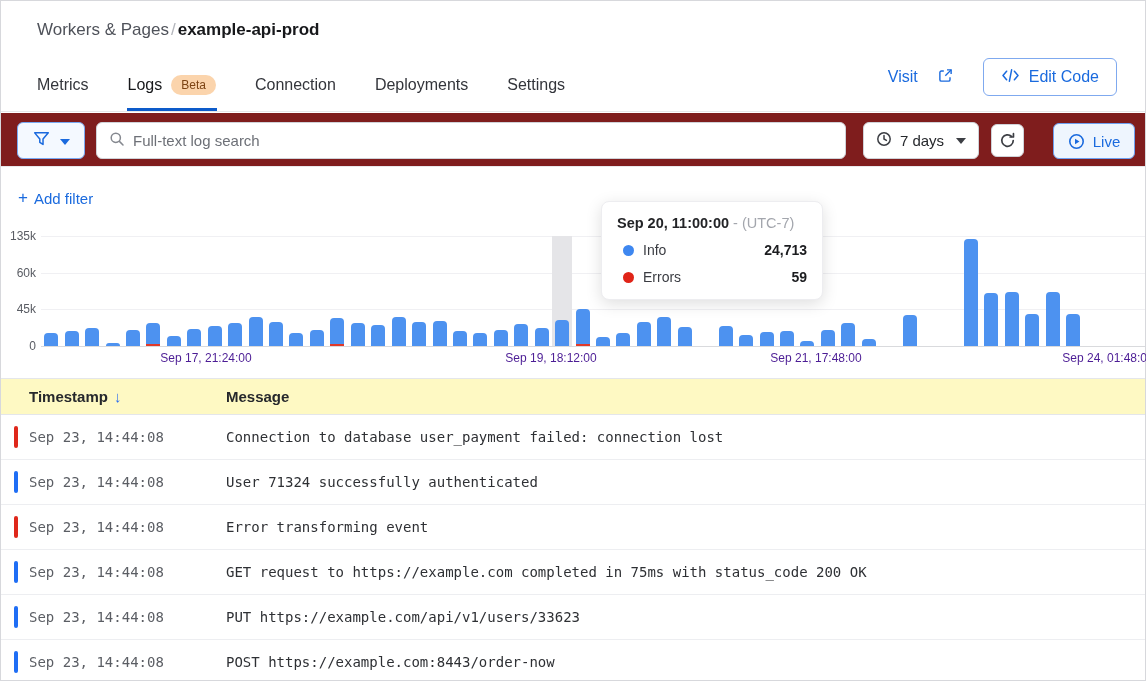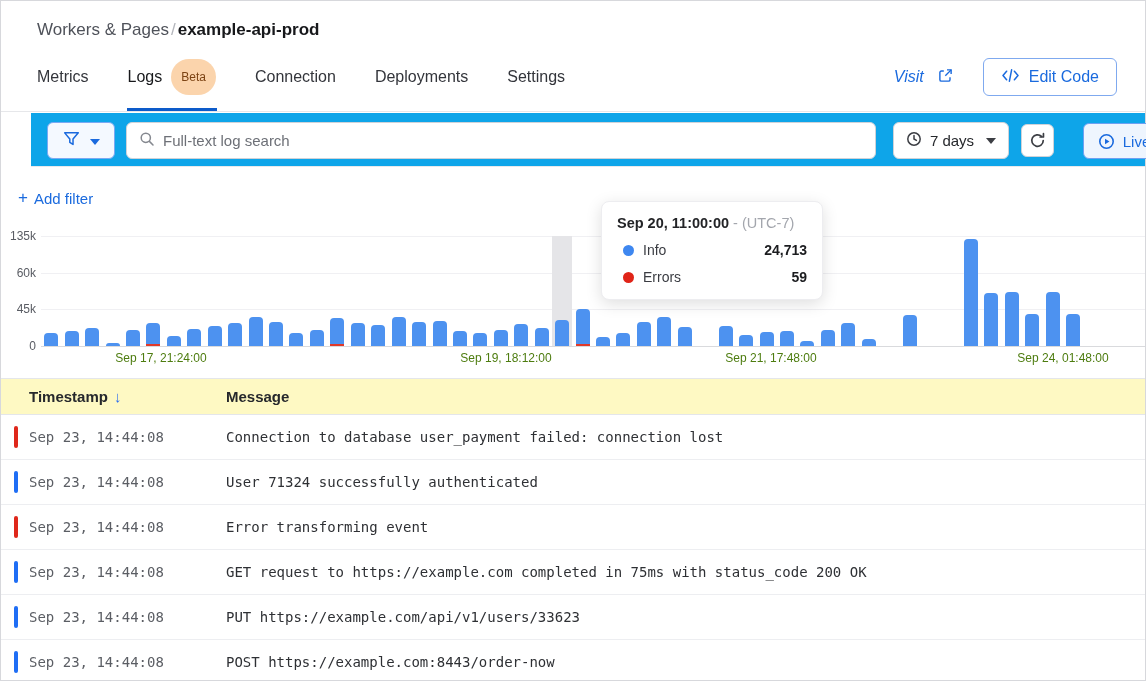--- a/index.html
+++ b/index.html
@@ -15,7 +15,7 @@
   .tabs { position: absolute; bottom: 0; left: 35px; display: flex; gap: 37px; }
   .tab { display: flex; align-items: center; gap: 9px; padding: 10px 1px 13px; font-size: 16px; color: #33353b; cursor: pointer; border-bottom: 3px solid transparent; }
   .tab.active { color: #17181b; font-weight: 500; border-bottom-color: var(--underline); }
-  .badge { background: var(--beta-bg); color: var(--beta-fg); font-size: 12px; font-weight: 500; padding: 11px 10px; border-radius: 999px; }
+  .badge { background: var(--beta-bg); color: var(--beta-fg); font-size: 12px; font-weight: 500; padding: 3px 10px; border-radius: 999px; }
   .header-actions { position: absolute; right: 28px; top: 57px; display: flex; align-items: center; gap: 30px; }
   .visit-link { display: flex; align-items: center; gap: 14px; color: var(--accent); font-size: 16px; cursor: pointer; font-style: italic; }
   .edit-code-btn { display: flex; align-items: center; gap: 9px; height: 38px; padding: 0 17px; background: #fff; border: 1px solid #7fa9ef; border-radius: 6px; color: var(--accent); font-size: 16px; cursor: pointer; }

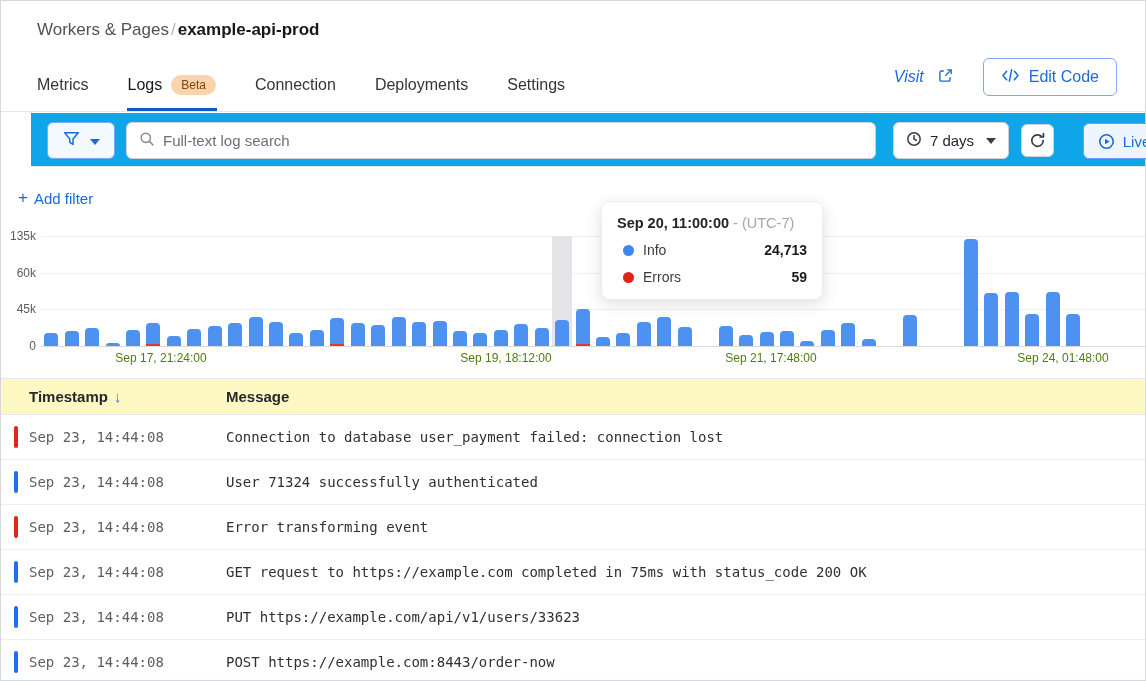--- a/index.html
+++ b/index.html
@@ -17,7 +17,7 @@
   .tab.active { color: #17181b; font-weight: 500; border-bottom-color: var(--underline); }
   .badge { background: var(--beta-bg); color: var(--beta-fg); font-size: 12px; font-weight: 500; padding: 3px 10px; border-radius: 999px; }
   .header-actions { position: absolute; right: 28px; top: 57px; display: flex; align-items: center; gap: 30px; }
-  .visit-link { display: flex; align-items: center; gap: 14px; color: var(--accent); font-size: 16px; cursor: pointer; font-style: italic; }
+  .visit-link { display: flex; align-items: center; gap: 20px; color: var(--accent); font-size: 16px; cursor: pointer; }
   .edit-code-btn { display: flex; align-items: center; gap: 9px; height: 38px; padding: 0 17px; background: #fff; border: 1px solid #7fa9ef; border-radius: 6px; color: var(--accent); font-size: 16px; cursor: pointer; }
 
   

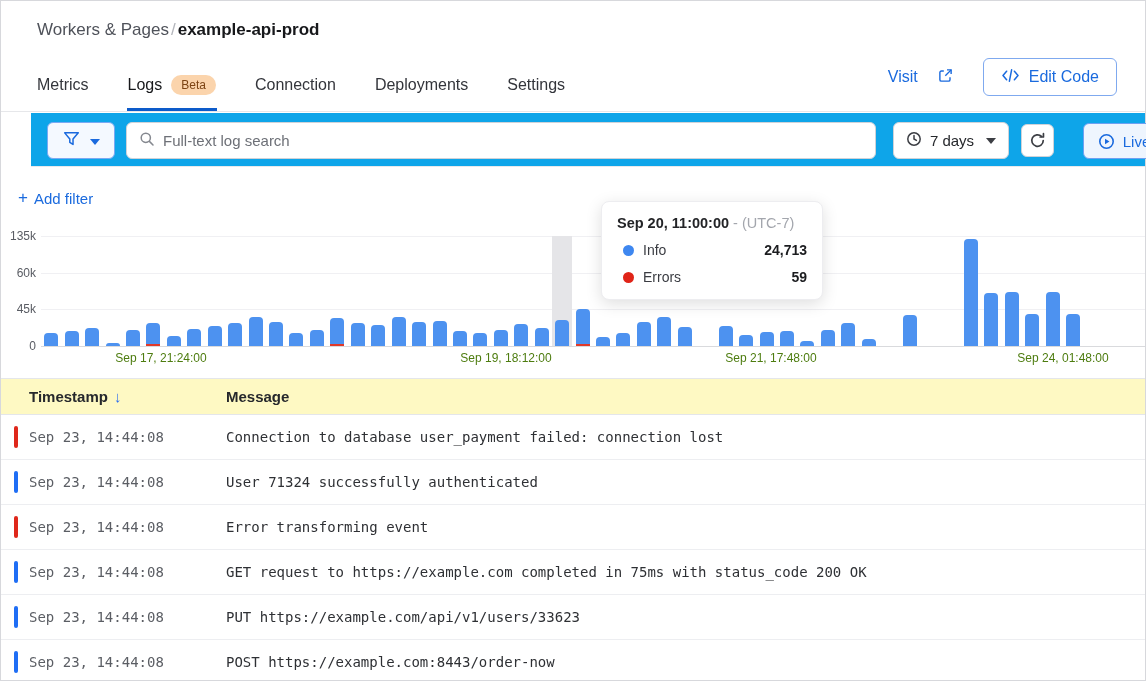--- a/index.html
+++ b/index.html
@@ -21,7 +21,7 @@
   .edit-code-btn { display: flex; align-items: center; gap: 9px; height: 38px; padding: 0 17px; background: #fff; border: 1px solid #7fa9ef; border-radius: 6px; color: var(--accent); font-size: 16px; cursor: pointer; }
 
   
-  .filter-bar { position: absolute; top: 112px; left: 0; right: 0; height: 54px; border-bottom: 1px solid #e8e9ec; background: #0ea5e9; margin-left: 30px; }
+  .filter-bar { position: absolute; top: 112px; left: 0; right: 0; height: 54px; border-bottom: 1px solid #e8e9ec; background: #7f1d1d; }
   .filter-btn { position: absolute; left: 16px; top: 9px; width: 68px; height: 37px; border: 1px solid #79a9f3; background: #f4f9ff; border-radius: 6px; display: flex; align-items: center; justify-content: center; gap: 10px; cursor: pointer; }
   .search-box { position: absolute; left: 95px; top: 9px; width: 750px; height: 37px; border: 1px solid #cfd2d8; border-radius: 6px; background: #fff; display: flex; align-items: center; padding: 0 12px; gap: 8px; }
   .search-box input { border: none; outline: none; flex: 1; font-size: 15px; color: #2b2d31; background: transparent; font-family: "Liberation Sans", sans-serif; }

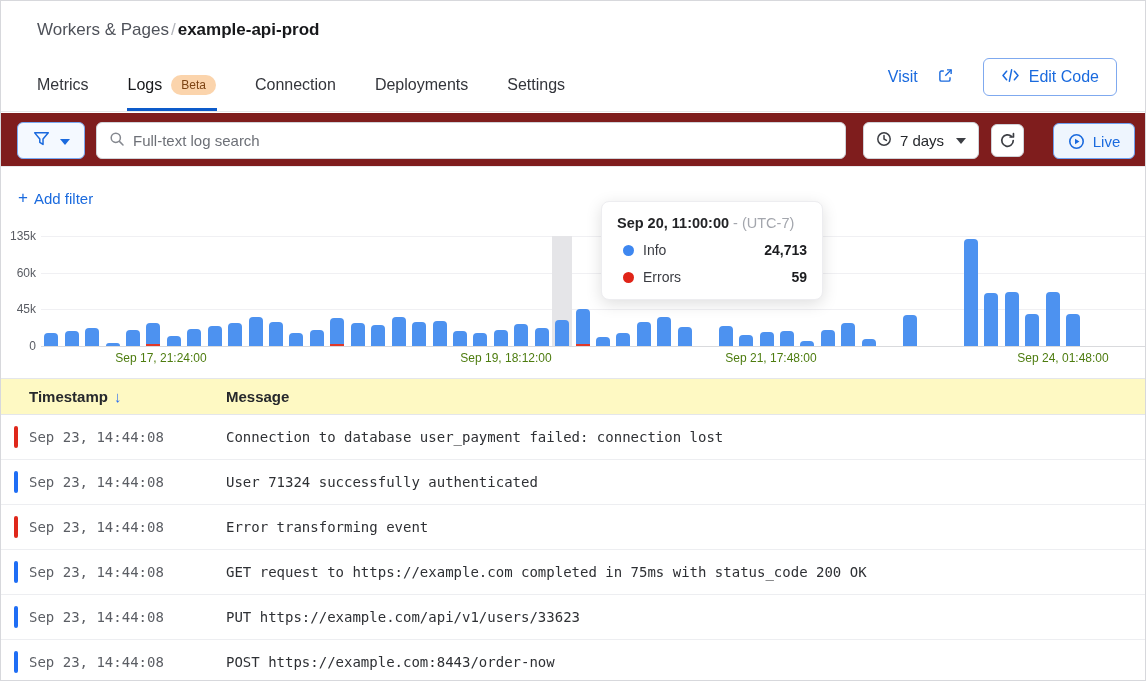--- a/index.html
+++ b/index.html
@@ -44,7 +44,7 @@
   .bar { position: relative; width: 14px; display: flex; flex-direction: column; justify-content: flex-end; }
   .bar .info-seg { background: var(--bar-blue); border-radius: 4px 4px 0 0; flex: 1; }
   .bar .err-seg { background: var(--err-red); height: 2.5px; }
-  .xlabel { position: absolute; top: 122px; transform: translateX(-50%); font-size: 12px; color: #4d7c0f; white-space: nowrap; }
+  .xlabel { position: absolute; top: 122px; transform: translateX(-50%); font-size: 12px; color: #4c1d95; white-space: nowrap; margin-left: 45px; }
 
   
   .tooltip { position: absolute; left: 600px; top: 200px; width: 222px; background: #fff; border: 1px solid #ededf0; border-radius: 8px; box-shadow: 0 4px 16px rgba(0,0,0,.13); padding: 13px 15px 14px; z-index: 6; }

